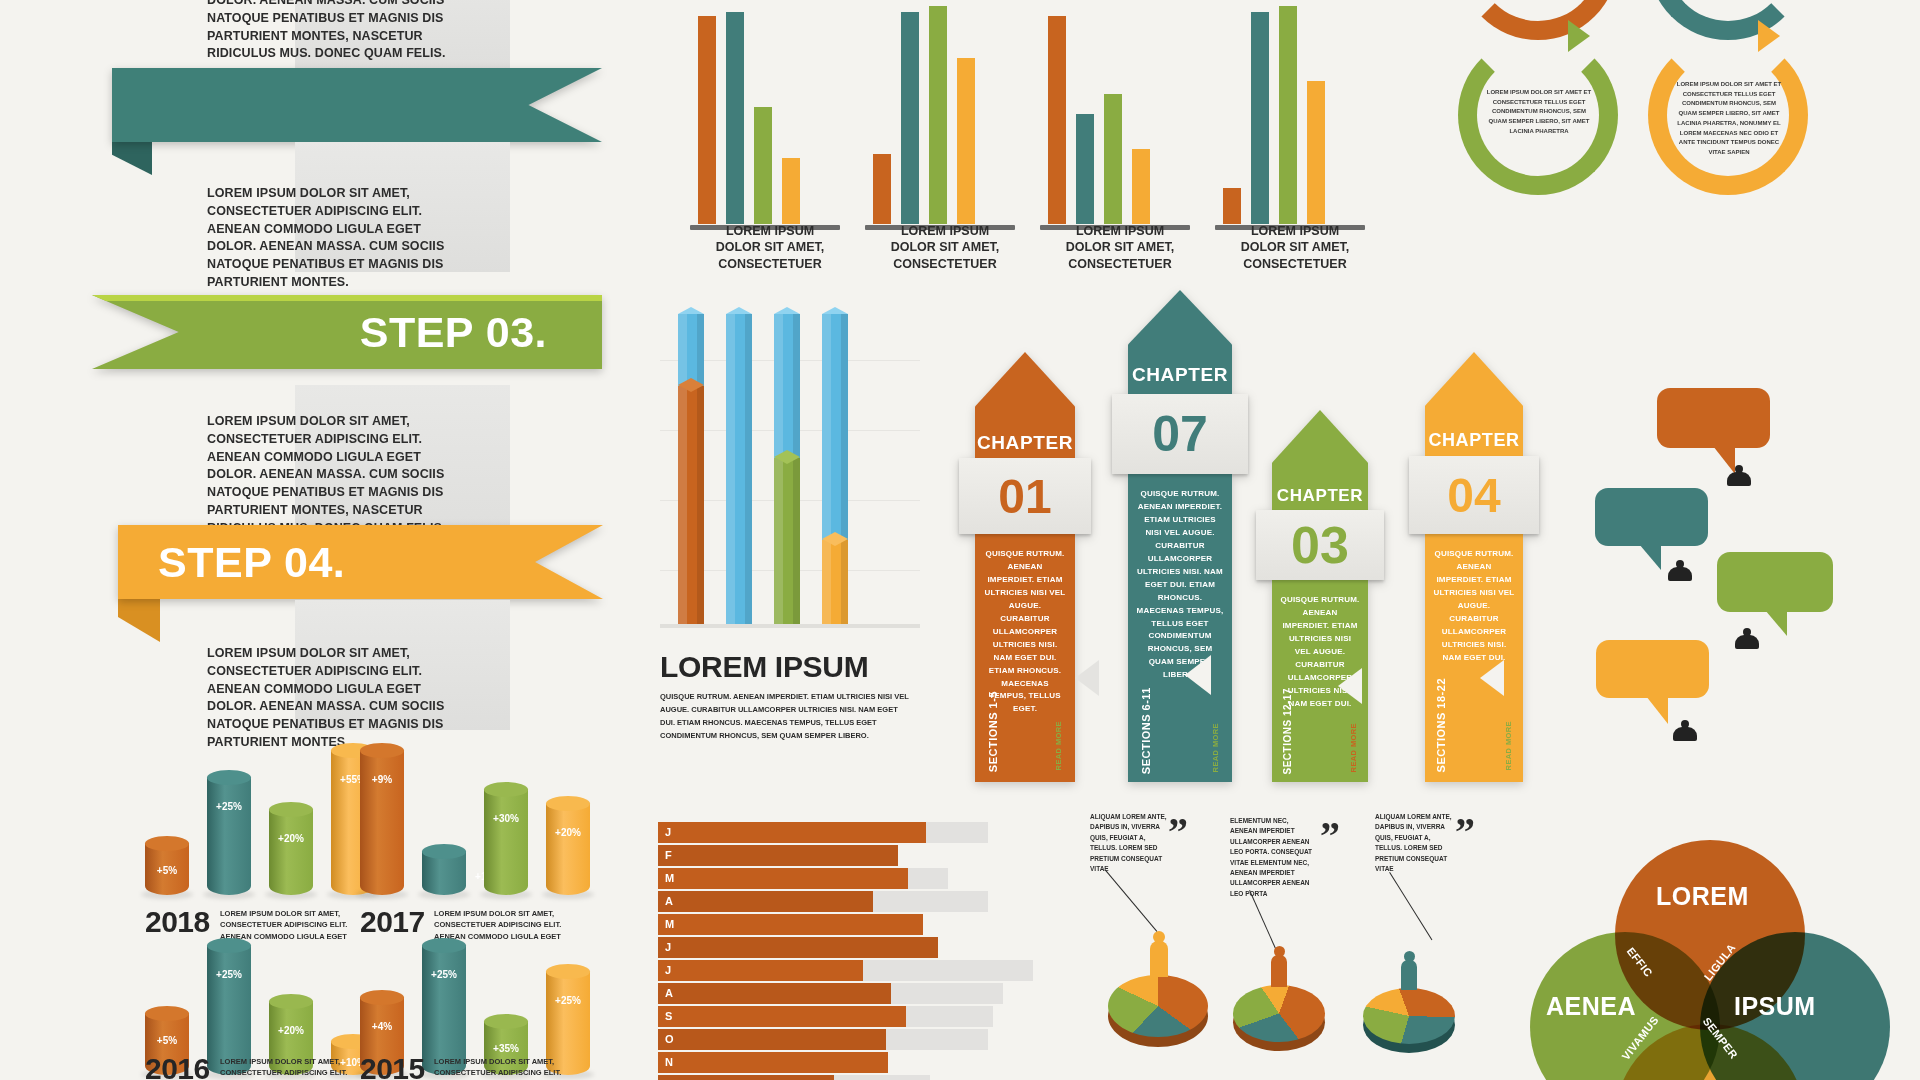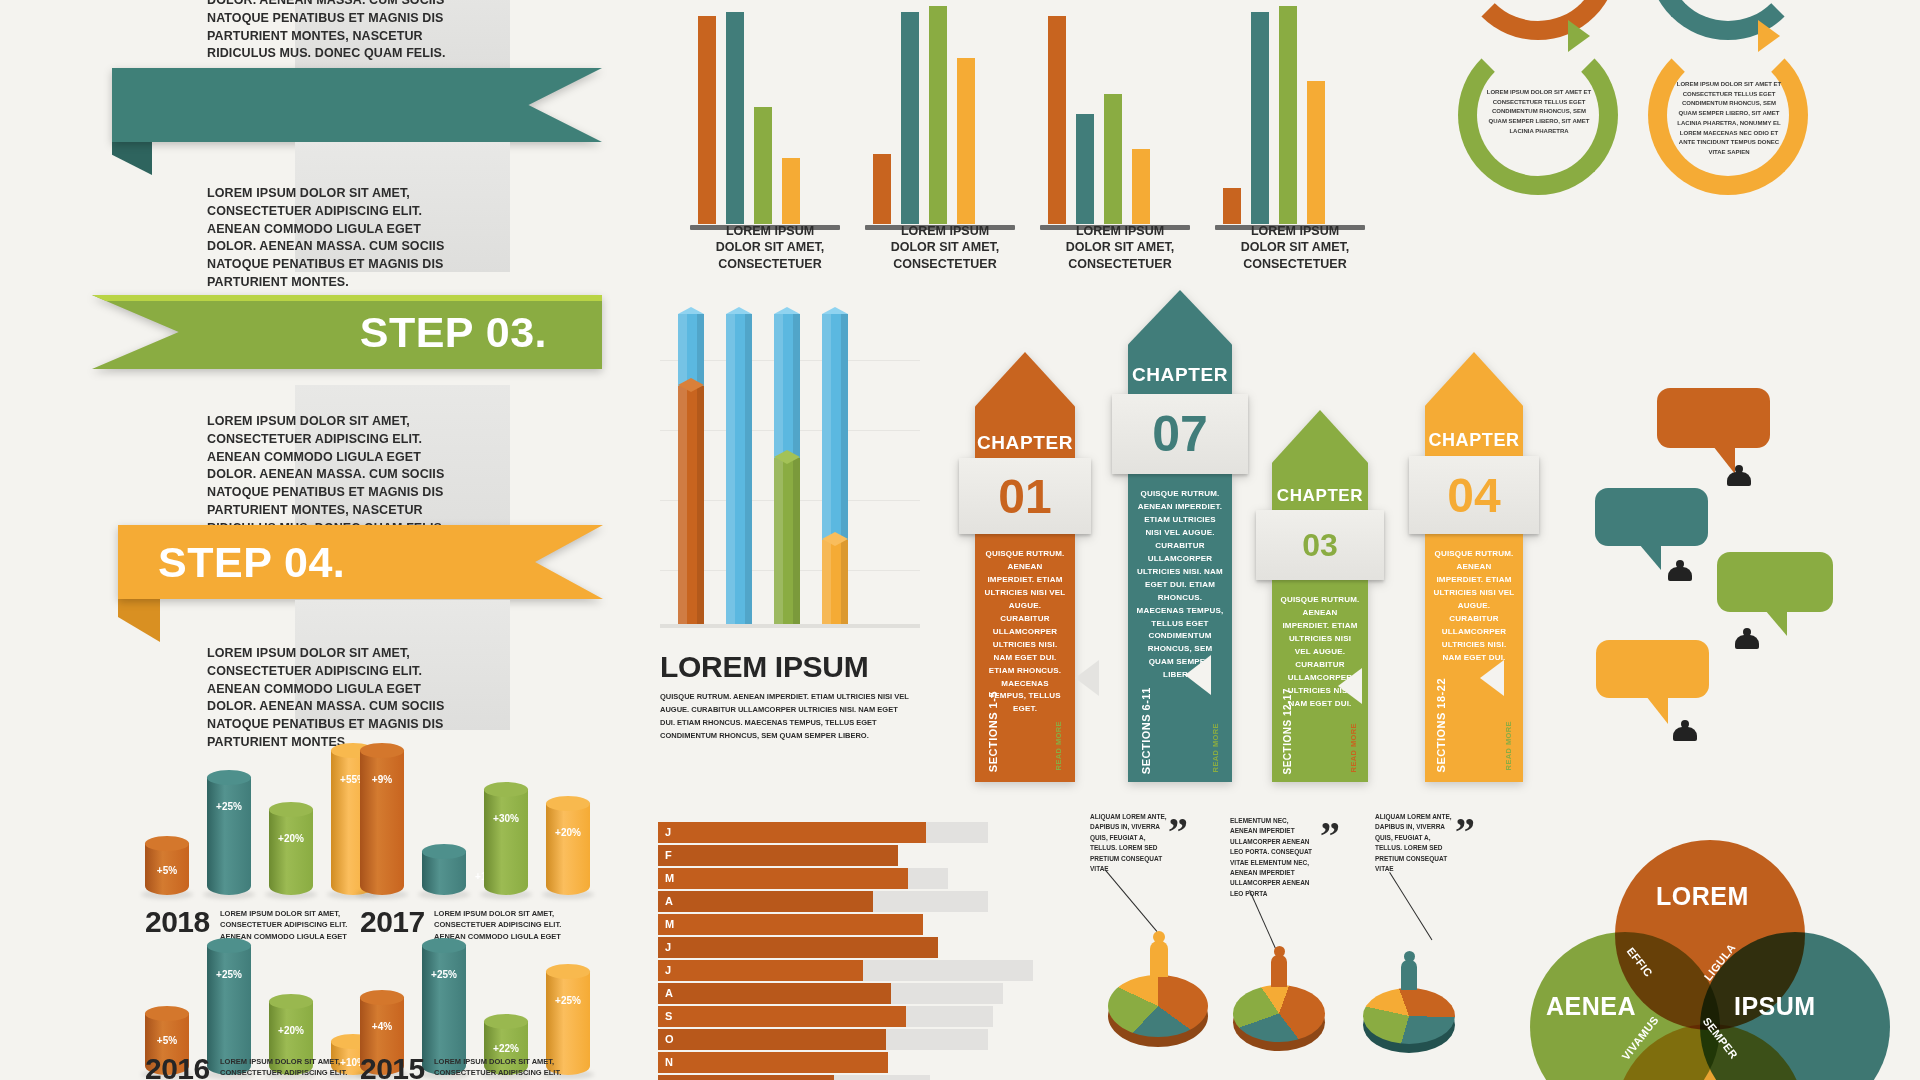--- a/index.html
+++ b/index.html
@@ -298,7 +298,7 @@
       <div class="head" style="height:120px;background:#8aac42;clip-path:polygon(50% 0,100% 44%,100% 100%,0 100%,0 44%);"></div>
       <div class="word" style="top:76px;font-size:17px;">CHAPTER</div>
       <div style="position:absolute;top:120px;left:0;width:96px;height:252px;background:#8aac42;"></div>
-      <div class="plate" style="top:100px;height:70px;color:#8aac42;font-size:32px;">
+      <div class="plate" style="top:100px;height:70px;color:#8aac42;font-size:52px;">
         <span>03</span>
       </div>
       <div class="bodytxt" style="top:184px;">QUISQUE RUTRUM. AENEAN IMPERDIET. ETIAM ULTRICIES NISI VEL AUGUE. CURABITUR ULLAMCORPER ULTRICIES NISI. NAM EGET DUI.</div>

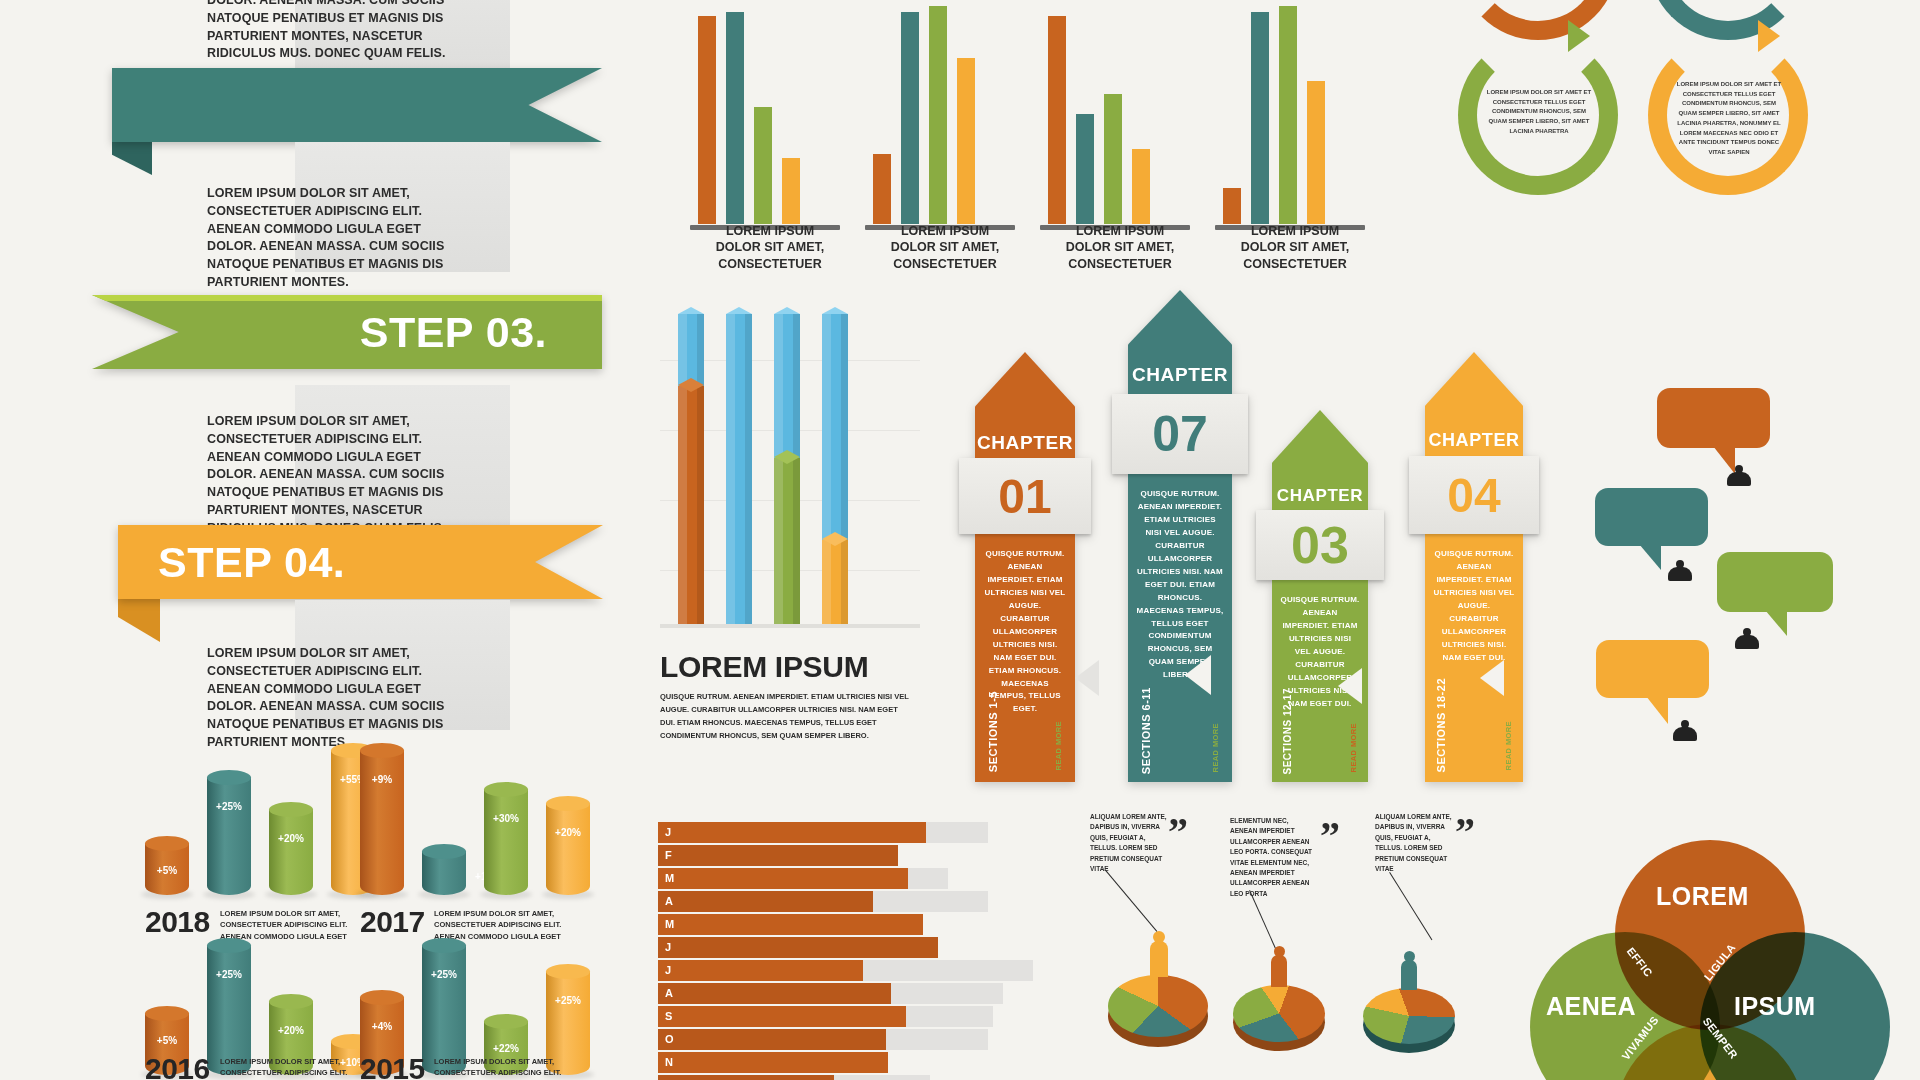--- a/index.html
+++ b/index.html
@@ -476,7 +476,7 @@
         <div class="shadow"></div>
         <div class="body" style="height:54px;background:linear-gradient(90deg,#6d8b30,#9cbb53 40%,#8aac42);"></div>
         <div class="lid" style="top:-7px;background:#99b84f;"></div>
-        <div class="pct" style="top:22px;">+22%</div>
+        <div class="pct" style="top:22px;">+35%</div>
       </div>
       <div class="cyl" style="left:186px;height:104px;">
         <div class="shadow"></div>

